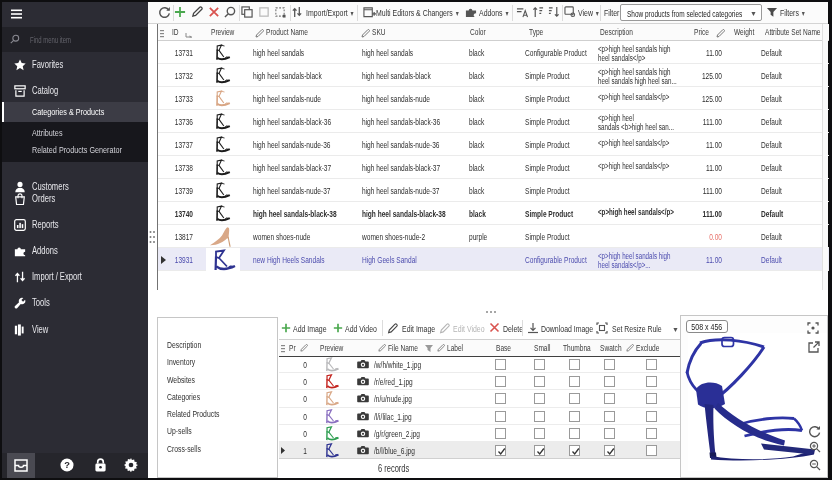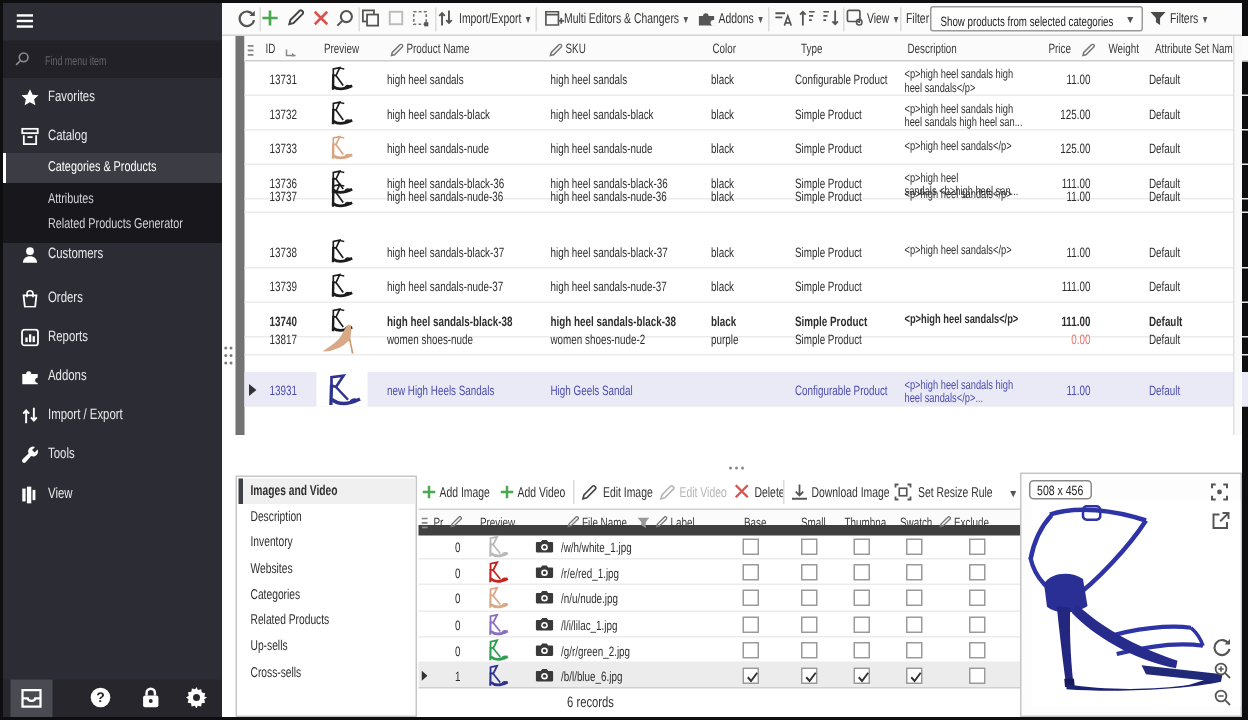--- a/index.html
+++ b/index.html
@@ -23,7 +23,7 @@
   #toolbar { position:absolute; left:146px; top:0; width:680px; height:22px; background:#fbfbfb; border-bottom:1px solid #d4d4d4; }
   .tsep { position:absolute; top:3px; width:1px; height:16px; background:#dcdcdc; }
   .tbtxt { position:absolute; top:5px; font-size:9.5px; color:#333; white-space:nowrap; transform:scaleX(0.73); transform-origin:0 50%; }
-  #grid { position:absolute; left:155px; top:22px; width:671px; height:266px; background:#fff; border-left:6px solid #737373; }
+  #grid { position:absolute; left:155px; top:22px; width:671px; height:266px; background:#fff; border-left:1px solid #737373; }
   #ghead { position:absolute; left:0; top:0; width:671px; height:17px; background:#fbfbfb; border-bottom:1px solid #cfcfcf; font-size:9px; color:#3a3a3a; }
   .hcell { position:absolute; top:3px; white-space:nowrap; transform:scaleX(0.73); transform-origin:0 50%; }
   .grow { position:absolute; left:0; width:671px; height:23px; border-bottom:1px solid #ebebeb; font-size:9px; color:#2f2f2f; }

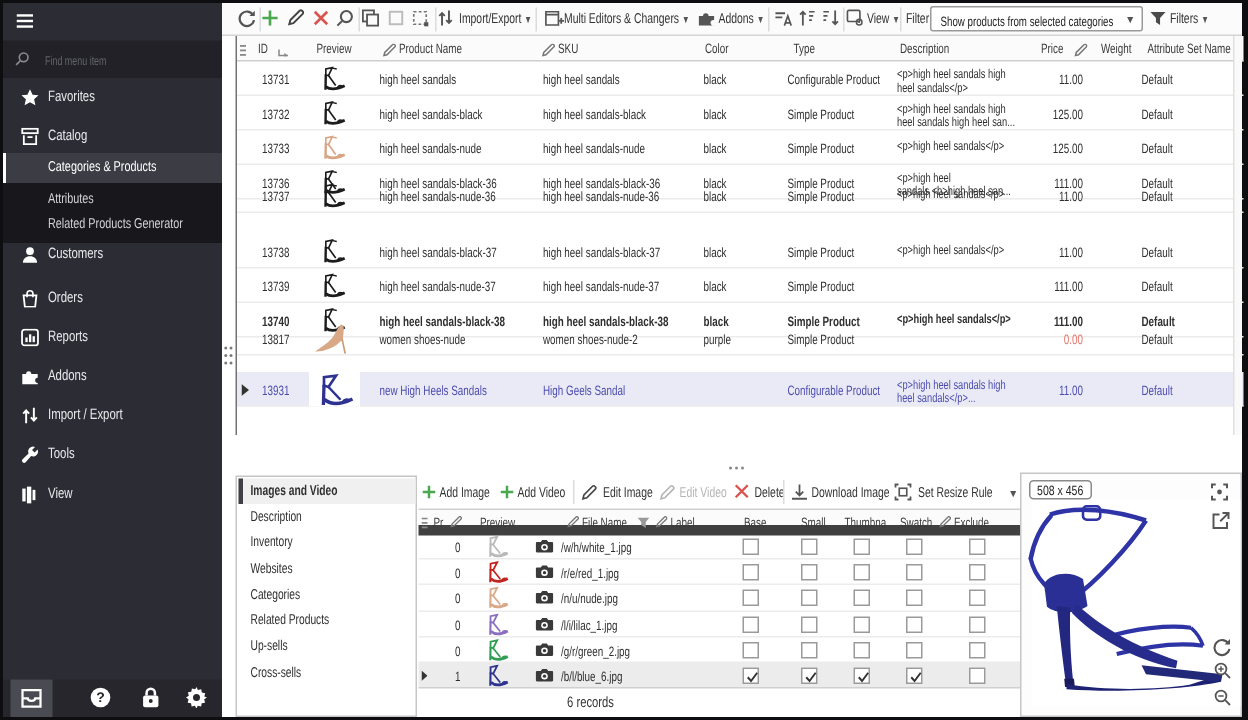--- a/index.html
+++ b/index.html
@@ -360,7 +360,7 @@
   <div class="gcell num" style="left:504px;width:60px;">111.00</div>
   <div class="gcell" style="left:603px;">Default</div>
 </div>
-<div class="grow" style="top:95px;">
+<div class="grow" style="top:109px;">
   <div class="gcell num" style="left:8px;width:27px;">13737</div>
   <svg class="abs" style="left:54px;top:3px" width="20" height="17" viewBox="0 0 20 17">
             <g fill="none" stroke="#1c1c1c">

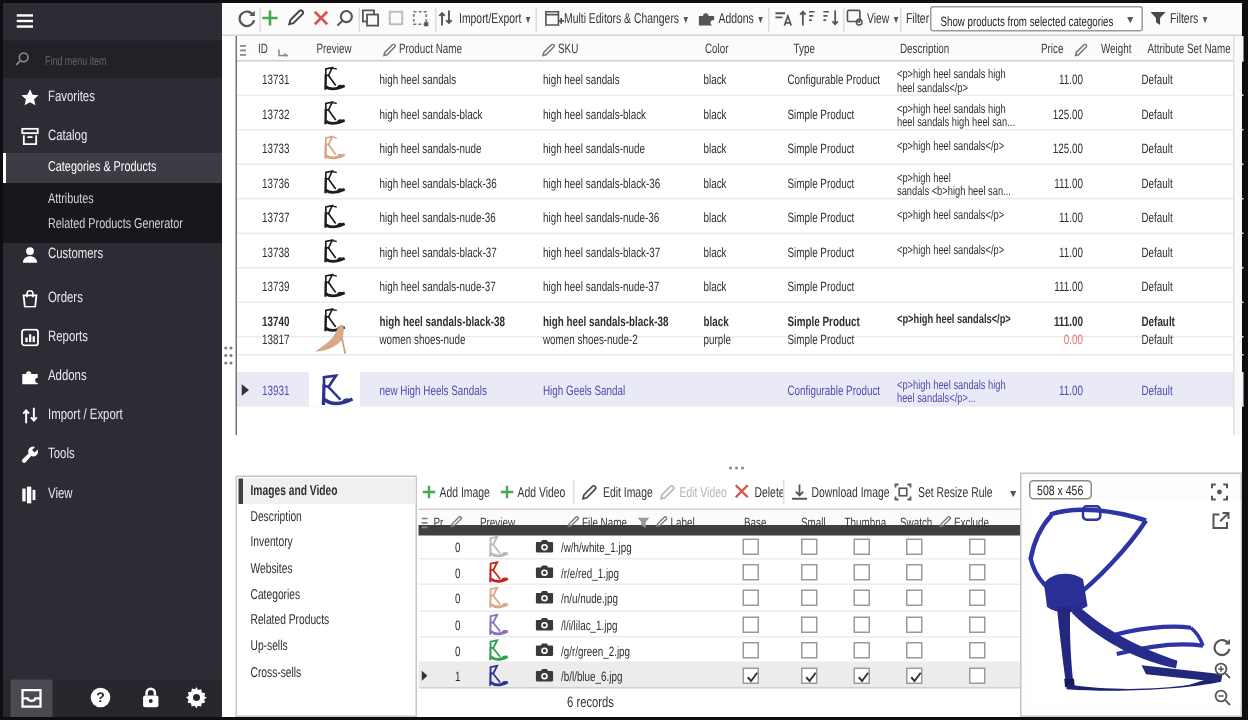--- a/index.html
+++ b/index.html
@@ -94,7 +94,7 @@
           <div class="txt">Attributes</div>
         </div>
   </div>
-  <div class="sb-item" style="top:158px">
+  <div class="sb-item" style="top:175px">
     <svg class="sb-ic" viewBox="0 0 14 14">
           <circle cx="7" cy="4" r="3" fill="#fff"></circle>
           <path d="M1.5 13c0-3 2.4-5 5.5-5s5.5 2 5.5 5z" fill="#fff"></path>

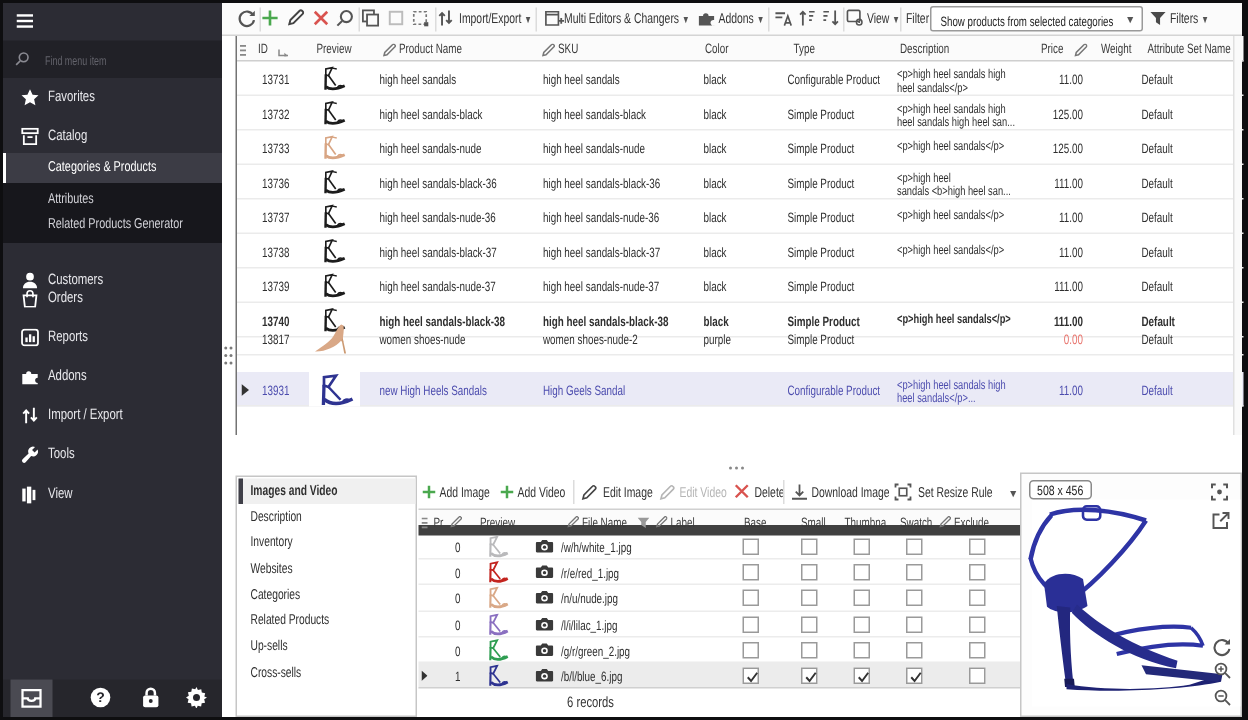--- a/index.html
+++ b/index.html
@@ -440,7 +440,7 @@
   <div class="gcell num" style="left:504px;width:60px;">111.00</div>
   <div class="gcell" style="left:603px;">Default</div>
 </div>
-<div class="grow" style="top:190px;">
+<div class="grow" style="top:201px;">
   <div class="gcell num" style="left:8px;width:27px;">13817</div>
   <svg class="abs" style="left:51px;top:1px" width="26" height="21" viewBox="0 0 26 21">
             <path d="M1 19.3 C6.5 15.5 10.5 13 13 9.5 C15 6.5 16.5 2.3 18.5 1.3 L20 2 C20.6 5 19.6 8.5 19.6 11.5 L19.9 13 L18.2 12.3 C15 16 8 19.5 1 19.3 z" fill="#d9a887"></path>

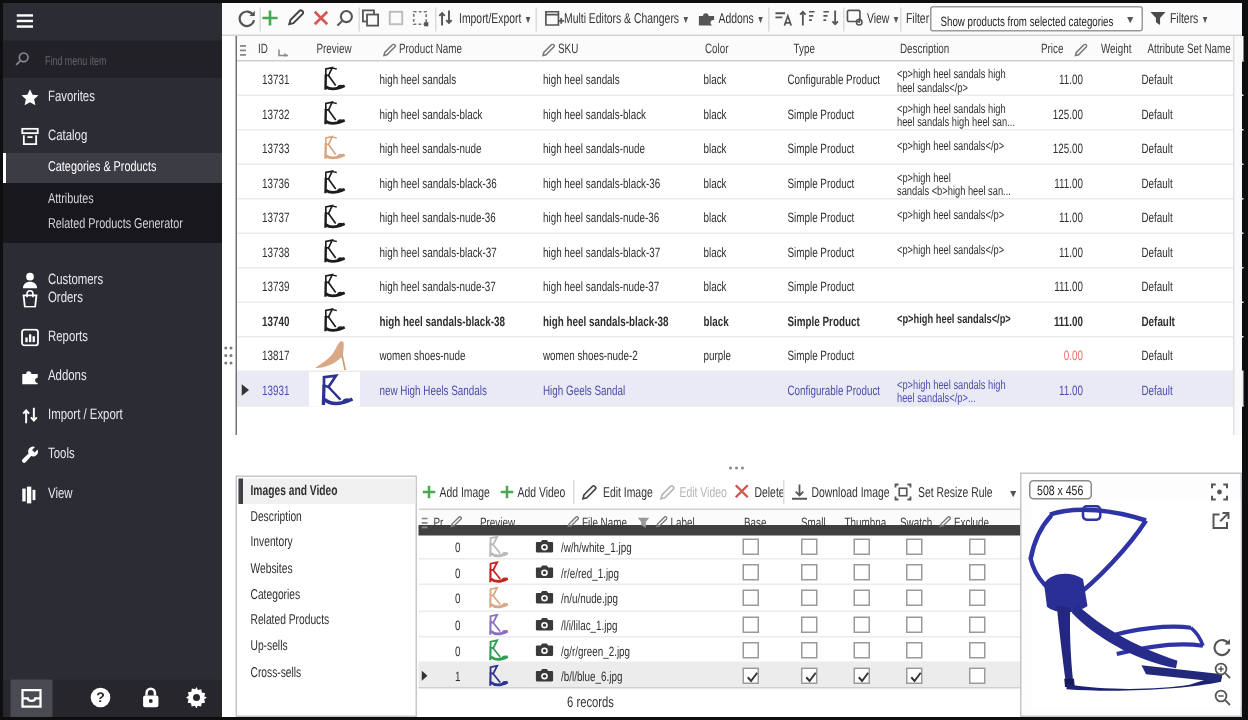--- a/index.html
+++ b/index.html
@@ -482,9 +482,6 @@
 <div class="abs" style="left:820px;top:22px;width:6px;height:266px;background:#fafafa;border-left:1px solid #e0e0e0;"></div>
 
 <div id="tabs">
-  <div class="tab" id="tab-sel" style="top:1px">
-        <div class="txt">Images and Video</div>
-      </div>
   <div class="tab" style="top:18px">
         <div class="txt">Description</div>
       </div>

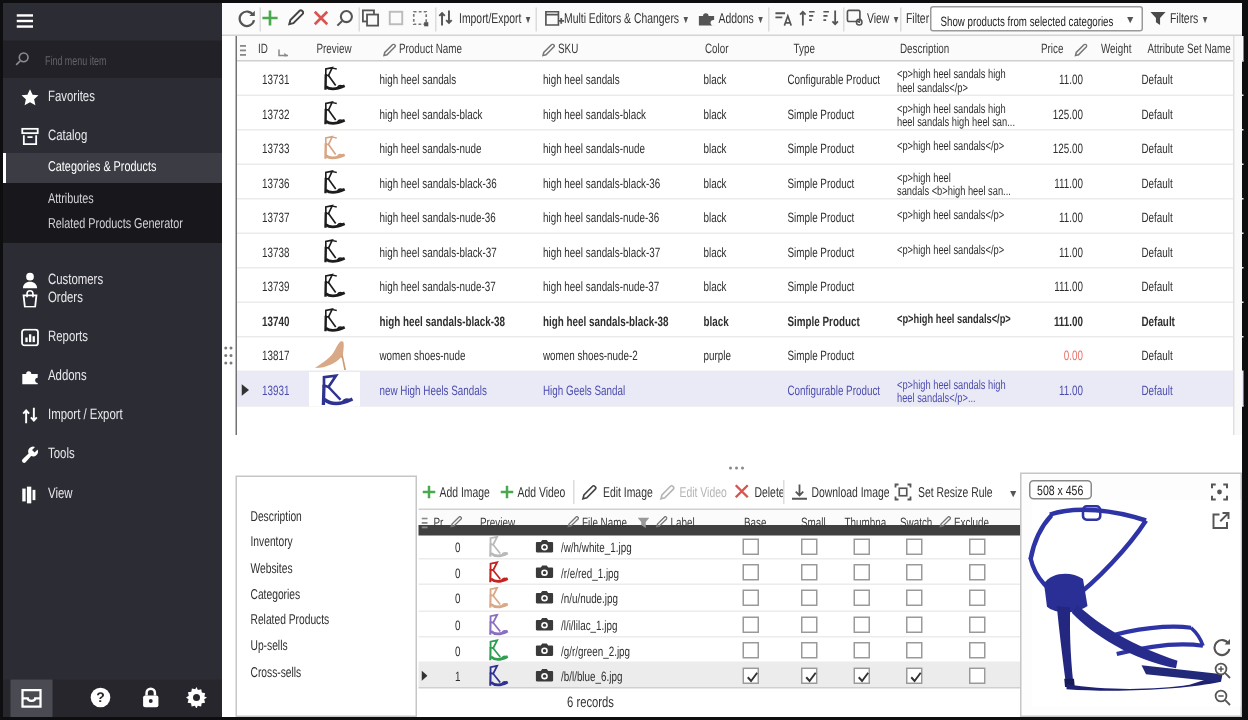--- a/index.html
+++ b/index.html
@@ -40,7 +40,7 @@
   #tab-sel:before { content:""; position:absolute; left:0; top:0; width:3px; height:17px; background:#3f3f48; }
   #btoolbar { position:absolute; left:277px; top:315px; width:403px; height:22px; background:#fff; font-size:10.5px; color:#333; }
   #bgrid { position:absolute; left:277px; top:337px; width:403px; height:119px; background:#fff; border-top:1px solid #d0d0d0; }
-  #bghead { position:absolute; left:0; top:0; width:403px; height:17px; background:#fbfbfb; border-bottom:7px solid #404040; font-size:9px; color:#3a3a3a; }
+  #bghead { position:absolute; left:0; top:0; width:403px; height:17px; background:#fbfbfb; border-bottom:1px solid #404040; font-size:9px; color:#3a3a3a; }
   .brow { position:absolute; left:0; width:402px; height:17px; border-bottom:1px solid #ececec; font-size:9px; color:#2f2f2f; }
   .bcell { position:absolute; top:4px; white-space:nowrap; transform:scaleX(0.73); transform-origin:0 50%; }
   .bcell.num { transform-origin:100% 50%; }

